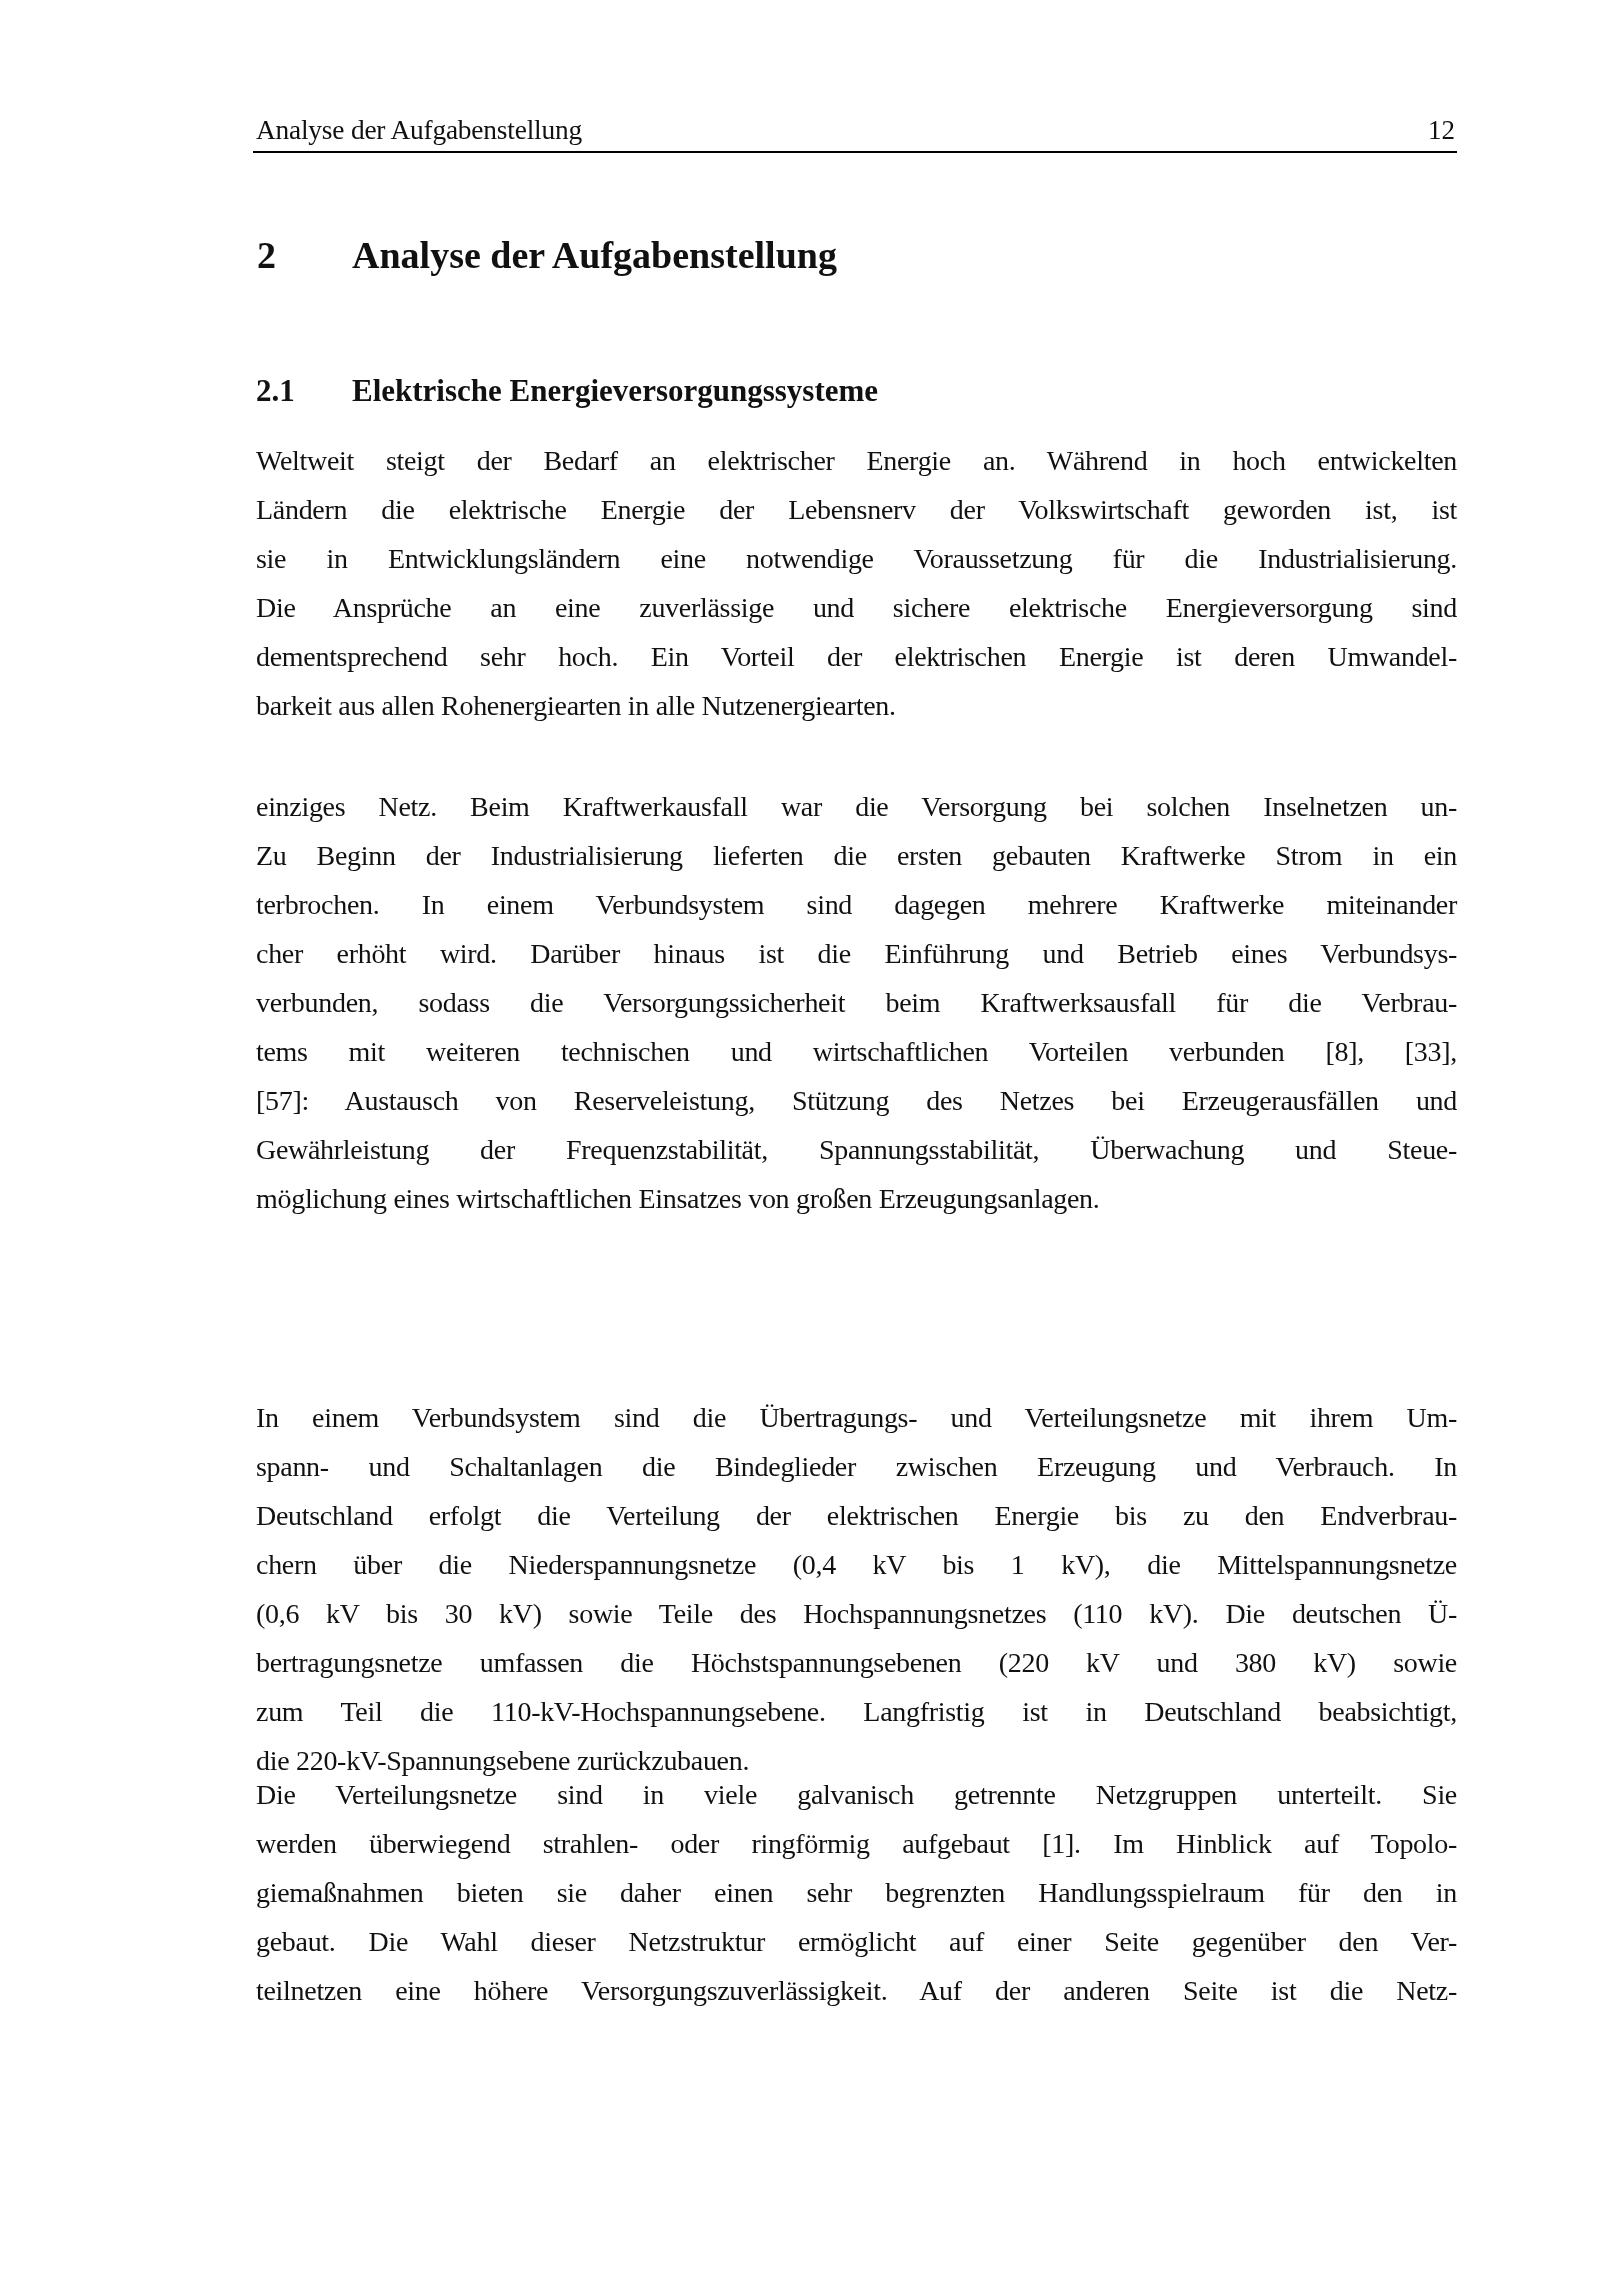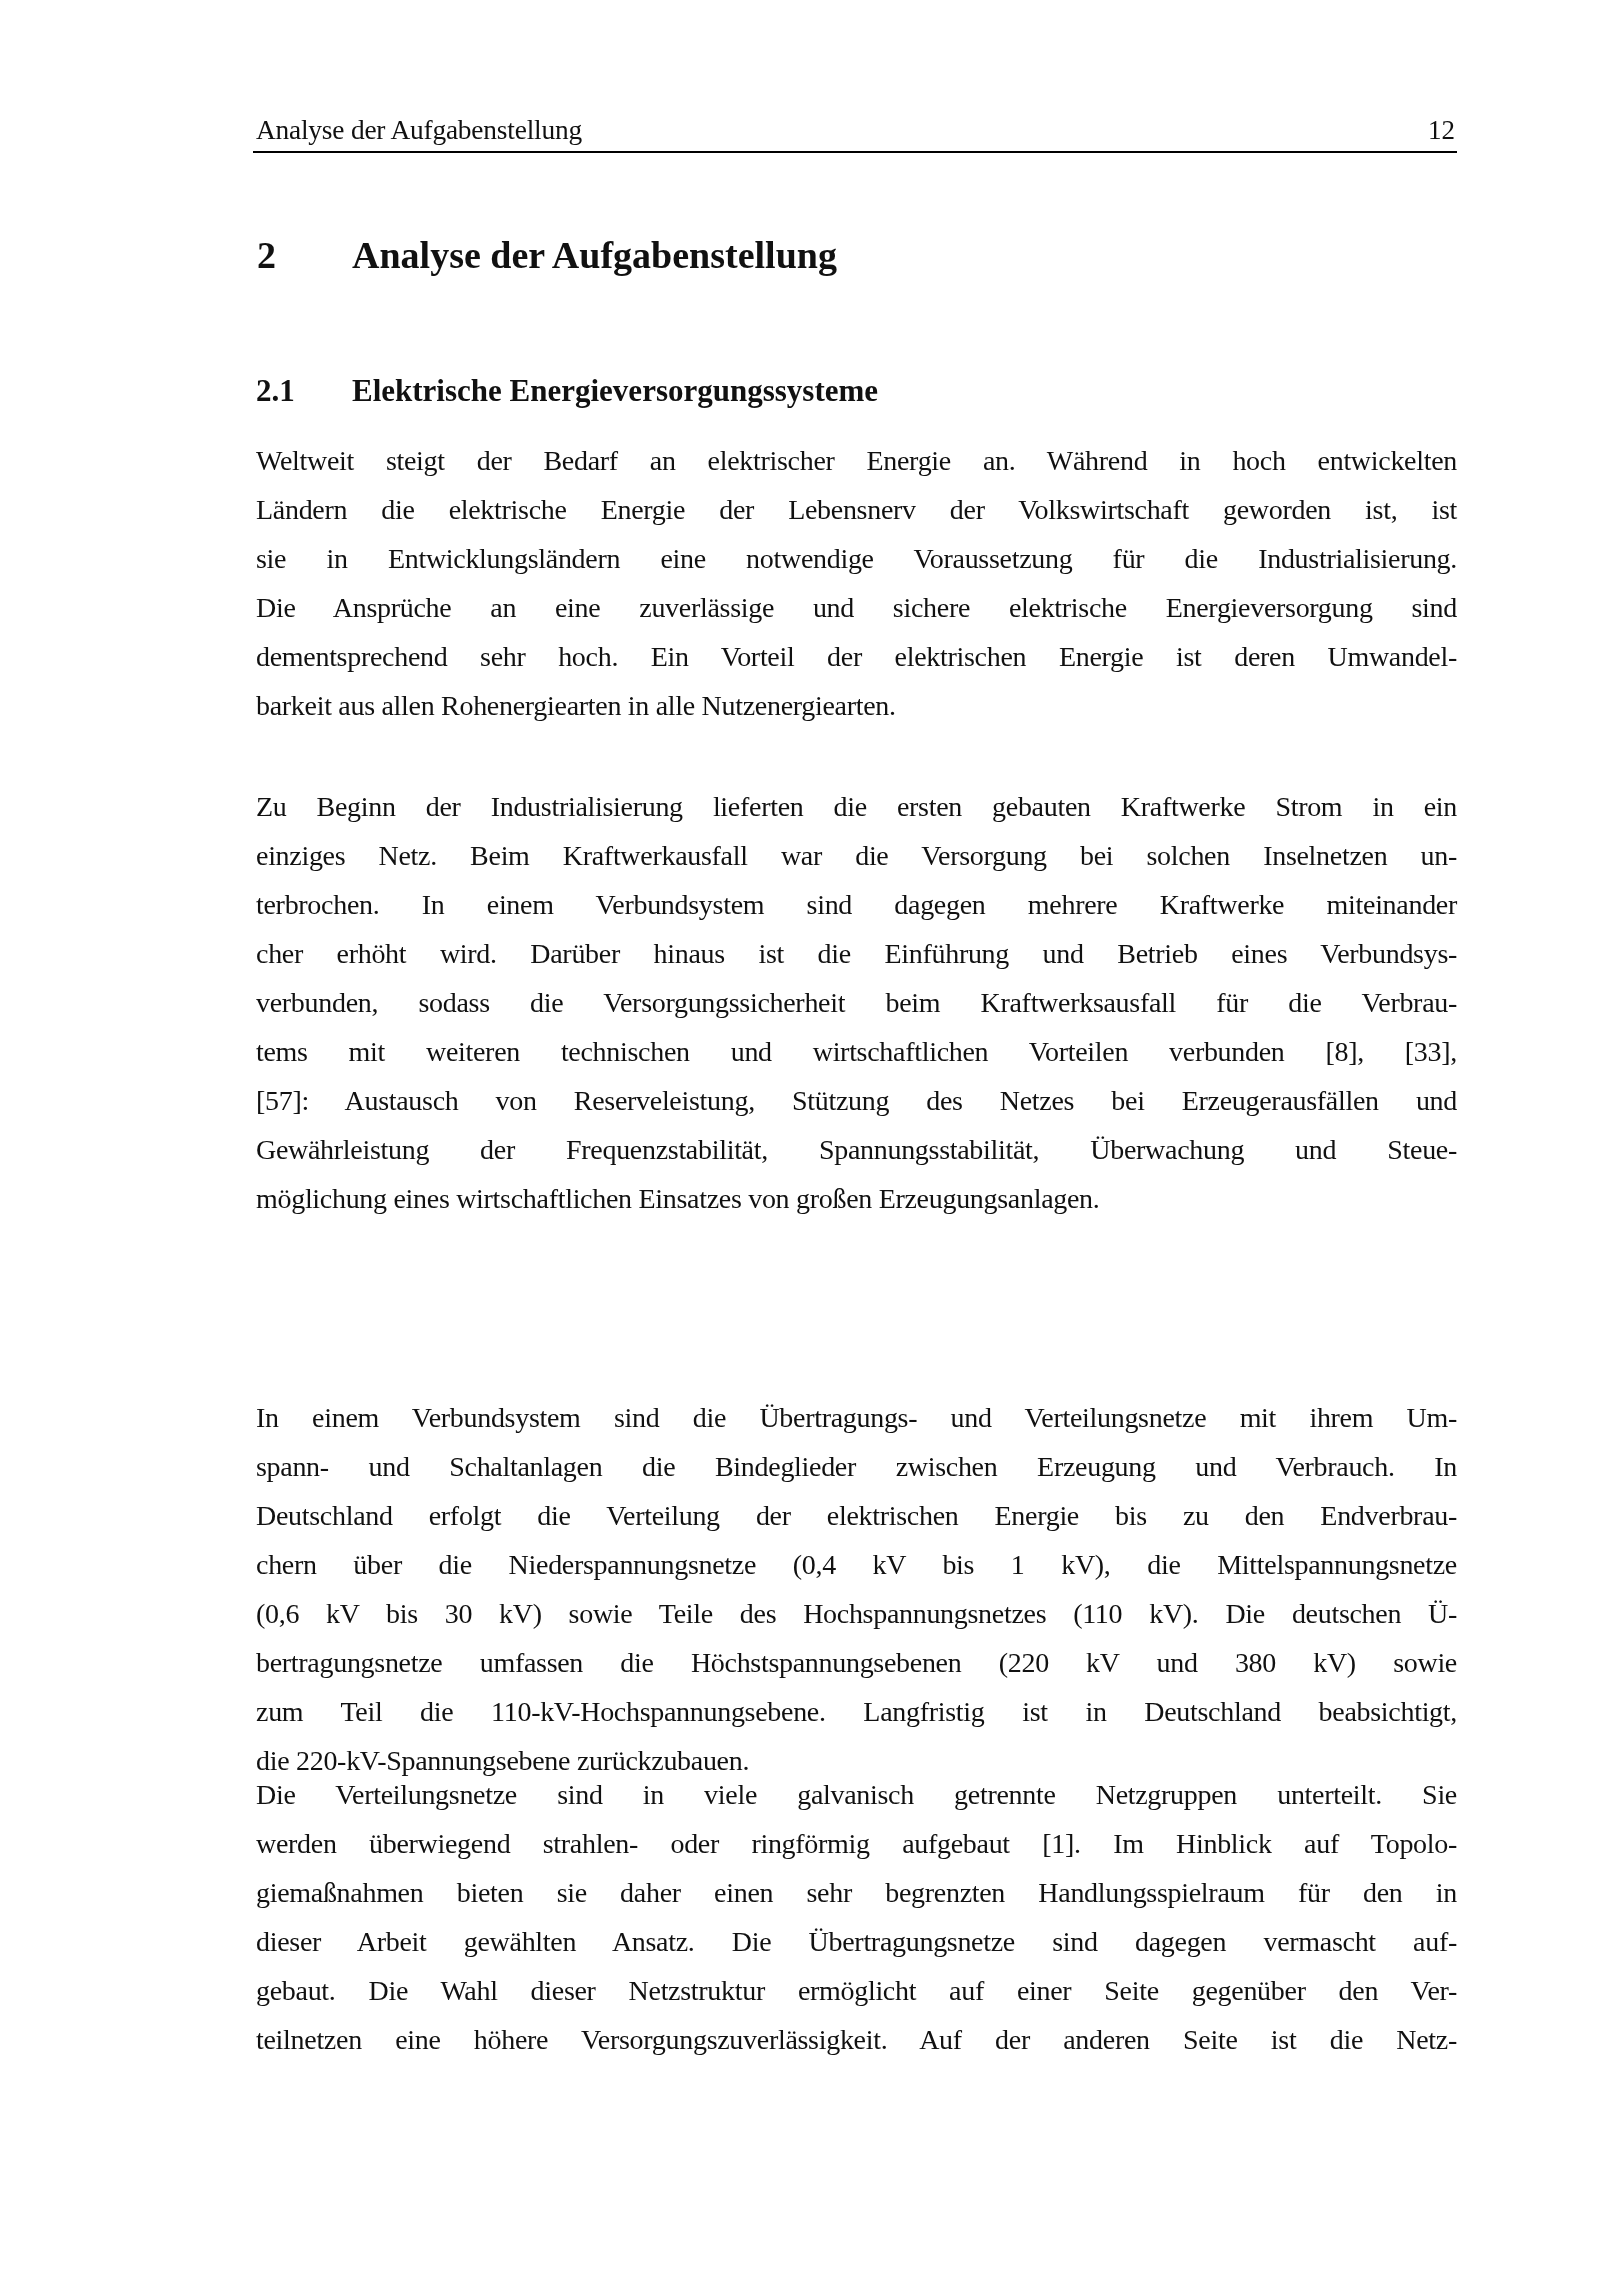--- a/index.html
+++ b/index.html
@@ -47,8 +47,8 @@
   </div>
 
   <div class="para" style="top:782px;">
+    <span class="line">einziges Netz. Beim Kraftwerkausfall war die Versorgung bei solchen Inselnetzen un-</span>
     <span class="line">Zu Beginn der Industrialisierung lieferten die ersten gebauten Kraftwerke Strom in ein</span>
-    <span class="line">einziges Netz. Beim Kraftwerkausfall war die Versorgung bei solchen Inselnetzen un-</span>
     <span class="line">terbrochen. In einem Verbundsystem sind dagegen mehrere Kraftwerke miteinander</span>
     <span class="line">cher erhöht wird. Darüber hinaus ist die Einführung und Betrieb eines Verbundsys-</span>
     <span class="line">verbunden, sodass die Versorgungssicherheit beim Kraftwerksausfall für die Verbrau-</span>

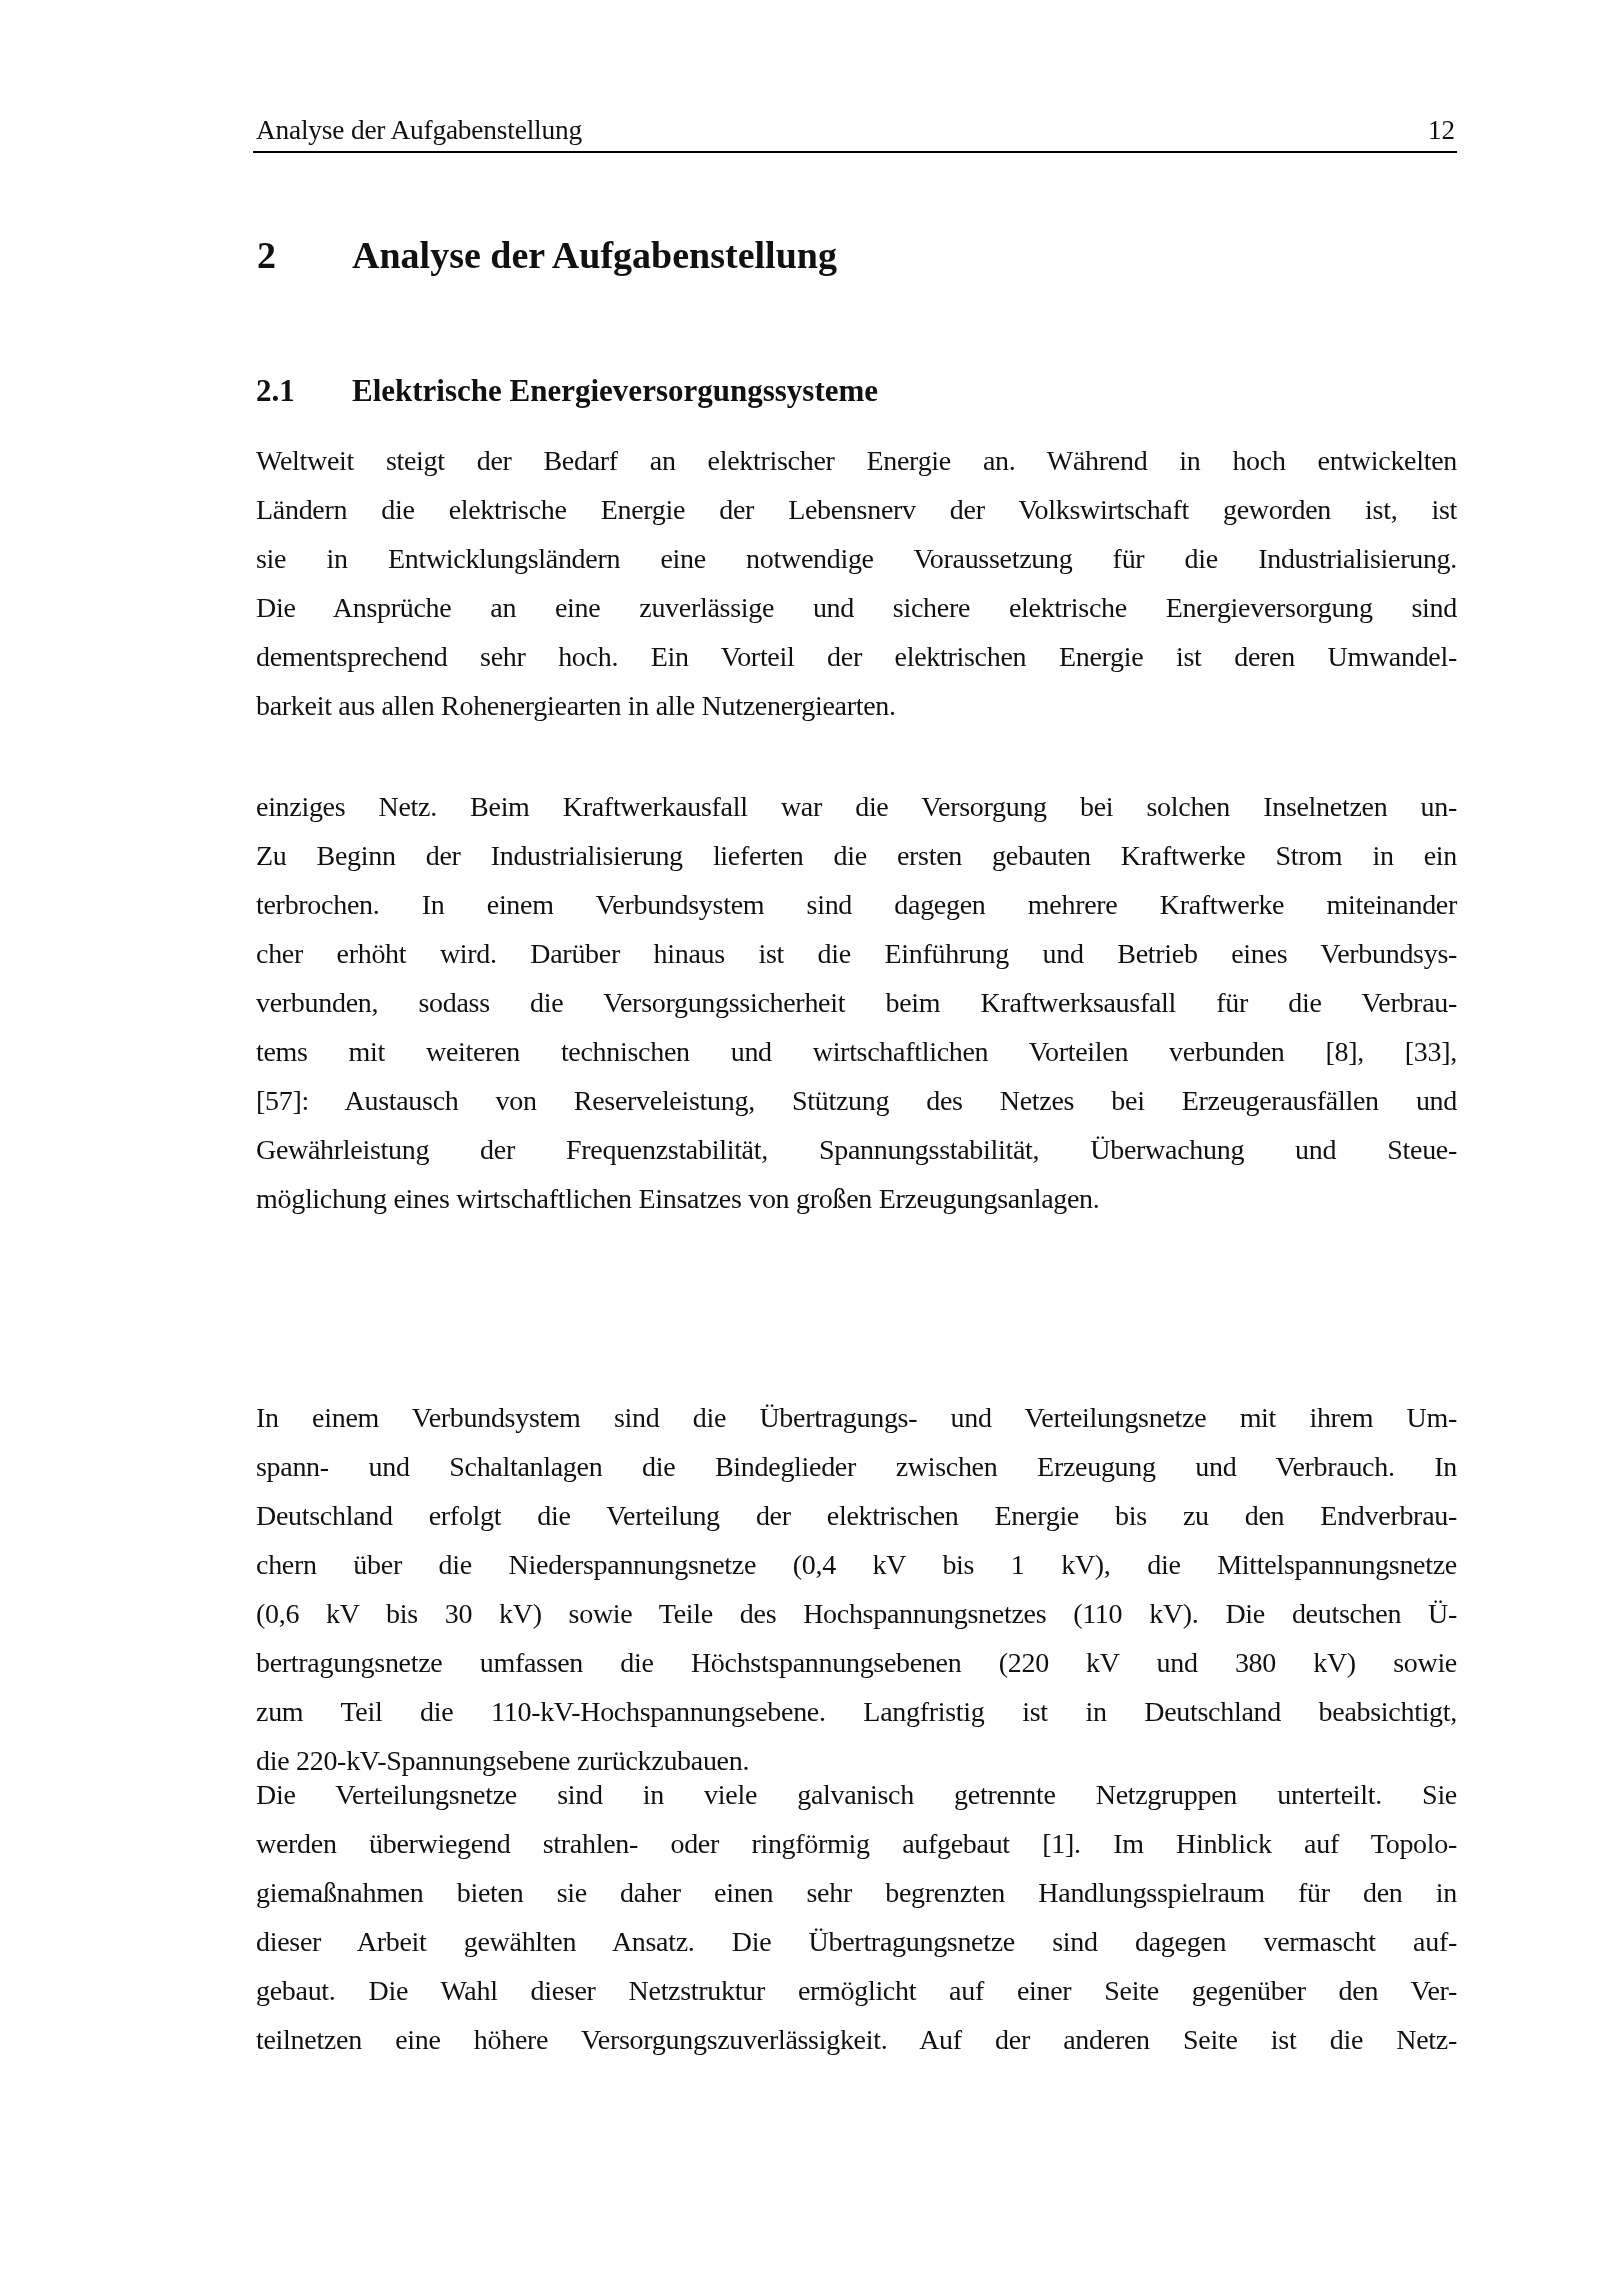--- a/index.html
+++ b/index.html
@@ -73,7 +73,6 @@
     <span class="line">Die Verteilungsnetze sind in viele galvanisch getrennte Netzgruppen unterteilt. Sie</span>
     <span class="line">werden überwiegend strahlen- oder ringförmig aufgebaut [1]. Im Hinblick auf Topolo-</span>
     <span class="line">giemaßnahmen bieten sie daher einen sehr begrenzten Handlungsspielraum für den in</span>
-    <span class="line">dieser Arbeit gewählten Ansatz. Die Übertragungsnetze sind dagegen vermascht auf-</span>
     <span class="line">gebaut. Die Wahl dieser Netzstruktur ermöglicht auf einer Seite gegenüber den Ver-</span>
     <span class="line">teilnetzen eine höhere Versorgungszuverlässigkeit. Auf der anderen Seite ist die Netz-</span>
   </div>

